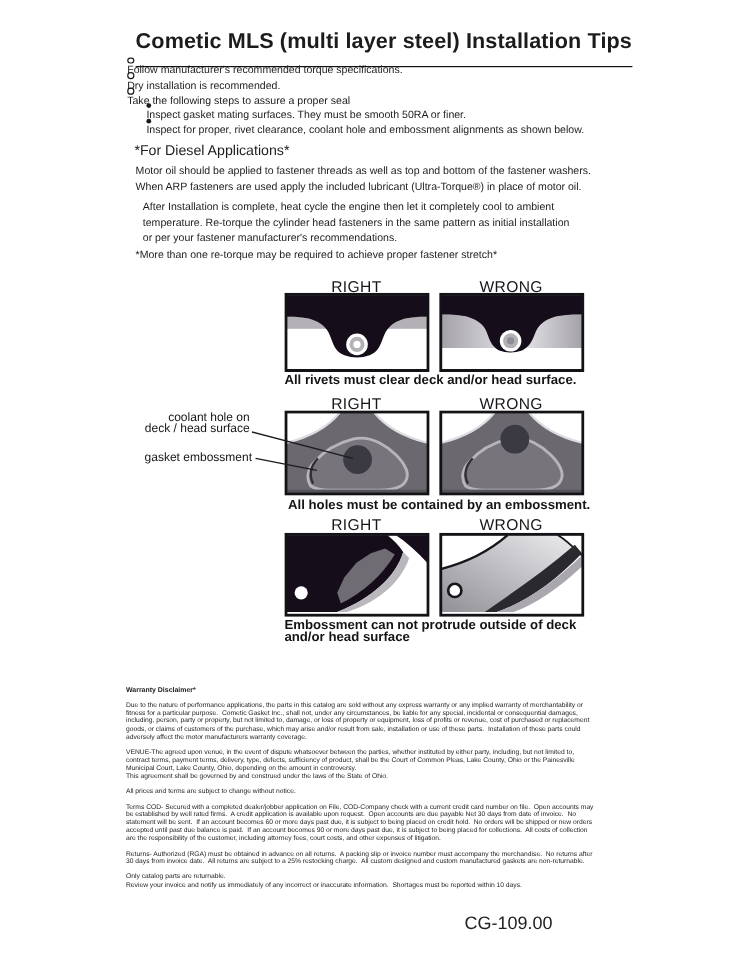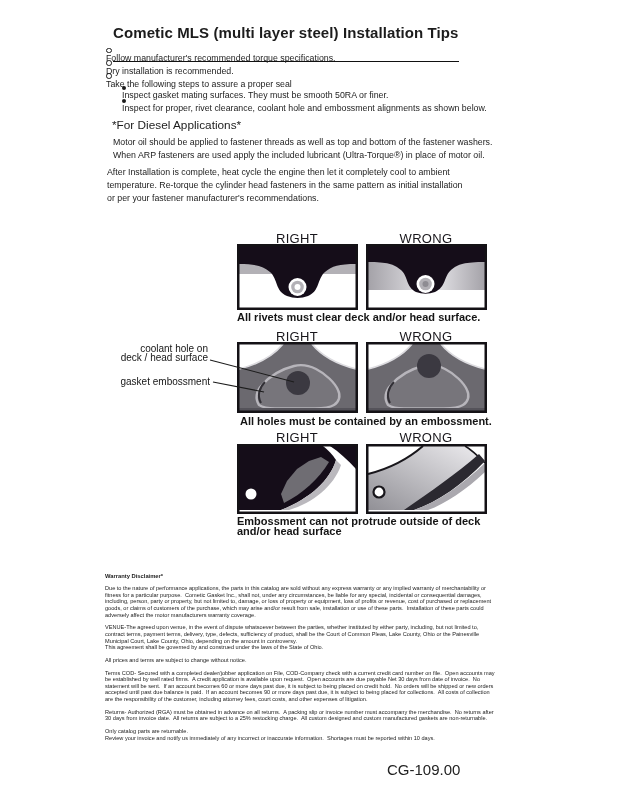--- a/index.html
+++ b/index.html
@@ -10,8 +10,8 @@
   .abs { position:absolute; }
 
   .title {
-    left:113px; top:24px; font-size:15px; font-weight:bold;
-    border-bottom:1.6px solid #111; padding-bottom:20px; letter-spacing:0.1px;
+    left:113px; top:24px; font-size:18px; font-weight:bold;
+    border-bottom:1.6px solid #111; padding-bottom:10px; letter-spacing:0.1px;
   }
 
   .tips { left:106px; top:45px; }

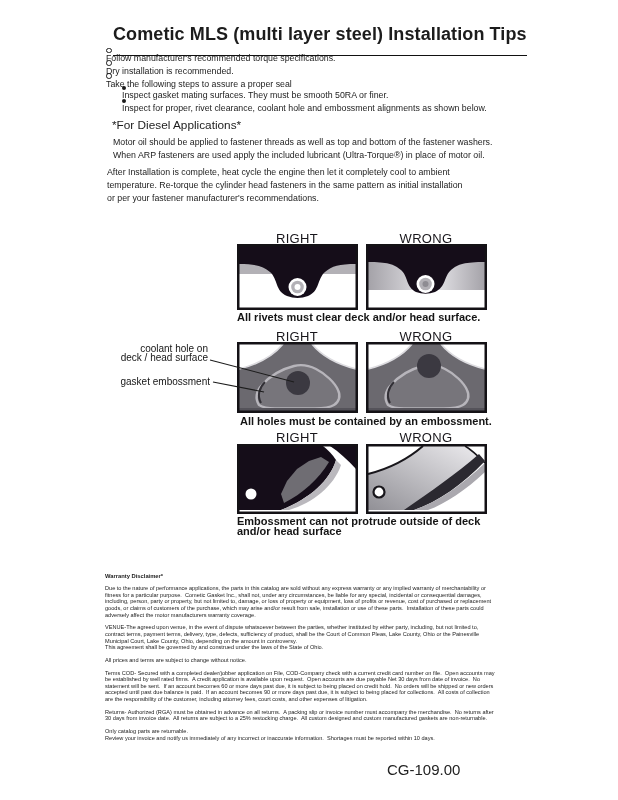--- a/index.html
+++ b/index.html
@@ -73,7 +73,7 @@
   <div class="abs section-heading" style="left:112px;top:118px">*For Diesel Applications*</div>
   <div class="abs para" style="left:113px;top:136px">Motor oil should be applied to fastener threads as well as top and bottom of the fastener washers.
 When ARP fasteners are used apply the included lubricant (Ultra-Torque®) in place of motor oil.</div>
-  <div class="abs para" style="left:107px;top:166px">After Installation is complete, heat cycle the engine then let it completely cool to ambient
+  <div class="abs para" style="left:119px;top:166px">After Installation is complete, heat cycle the engine then let it completely cool to ambient
 temperature. Re-torque the cylinder head fasteners in the same pattern as initial installation
 or per your fastener manufacturer's recommendations.</div>
 

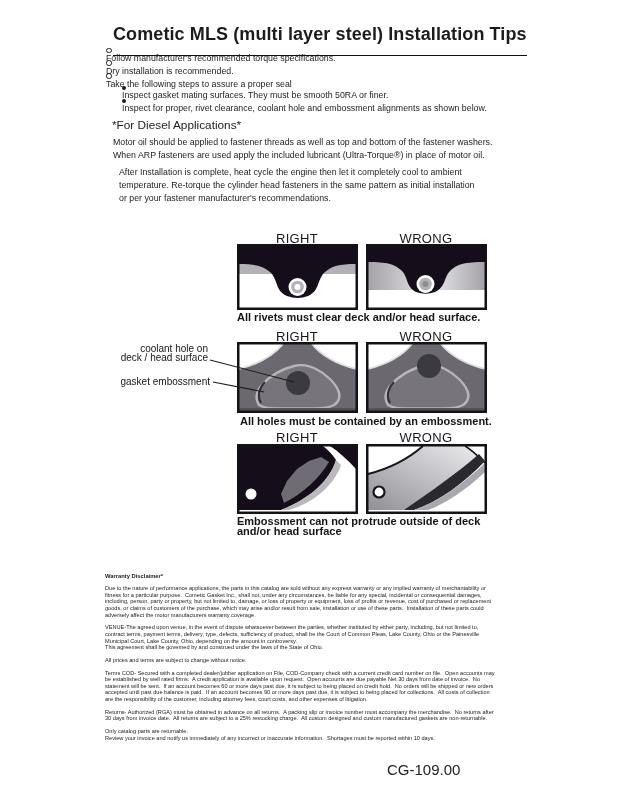--- a/index.html
+++ b/index.html
@@ -76,6 +76,7 @@
   <div class="abs para" style="left:119px;top:166px">After Installation is complete, heat cycle the engine then let it completely cool to ambient
 temperature. Re-torque the cylinder head fasteners in the same pattern as initial installation
 or per your fastener manufacturer's recommendations.</div>
+  <div class="abs para" style="left:113px;top:206px">*More than one re-torque may be required to achieve proper fastener stretch*</div>
 
   <div class="abs diagram-label" style="left:262px;top:231px">RIGHT</div>
   <div class="abs diagram-label" style="left:391px;top:231px">WRONG</div>

